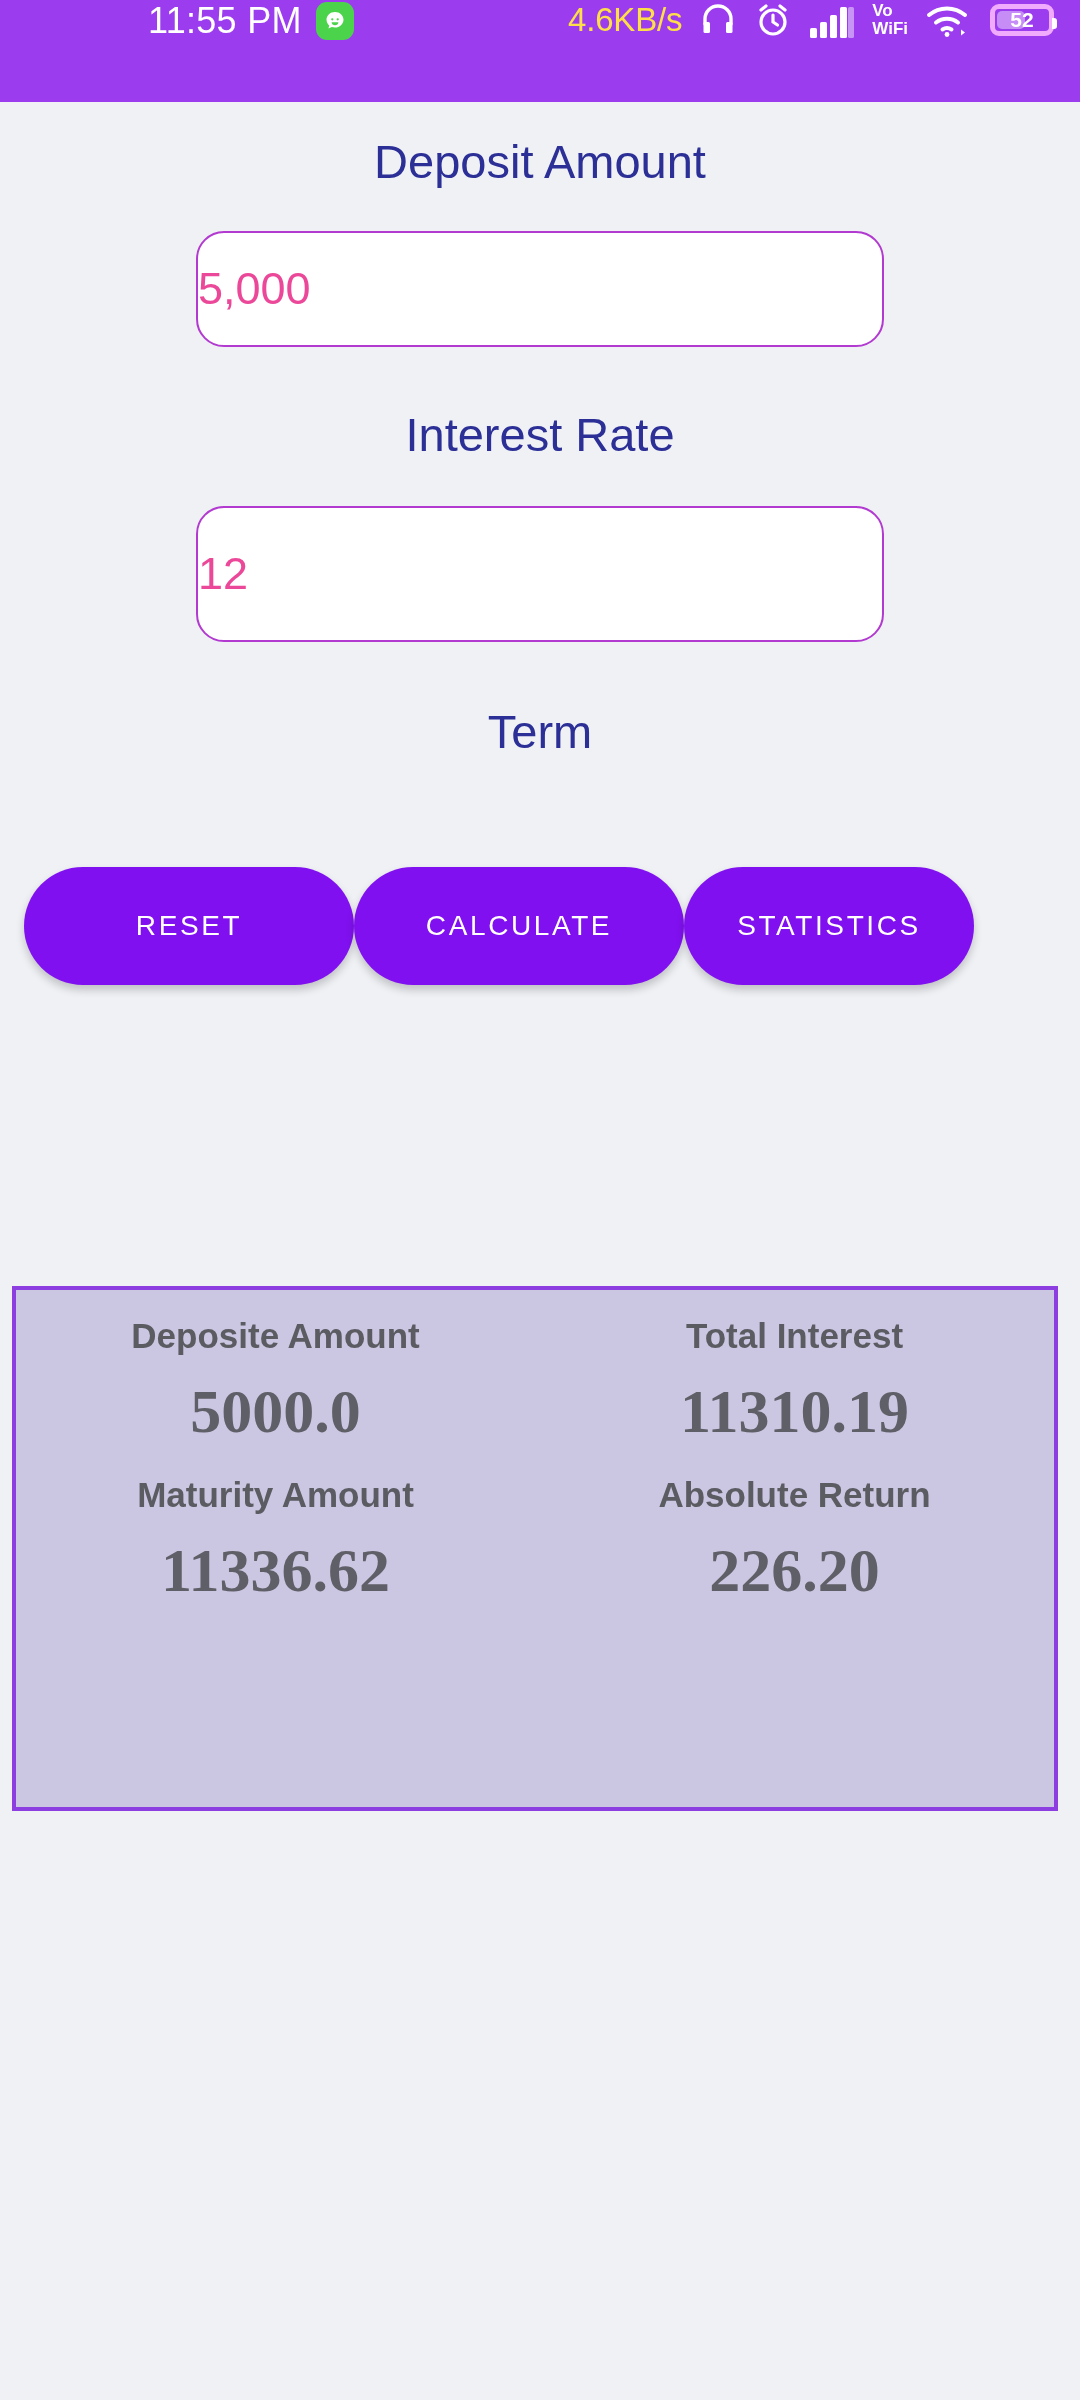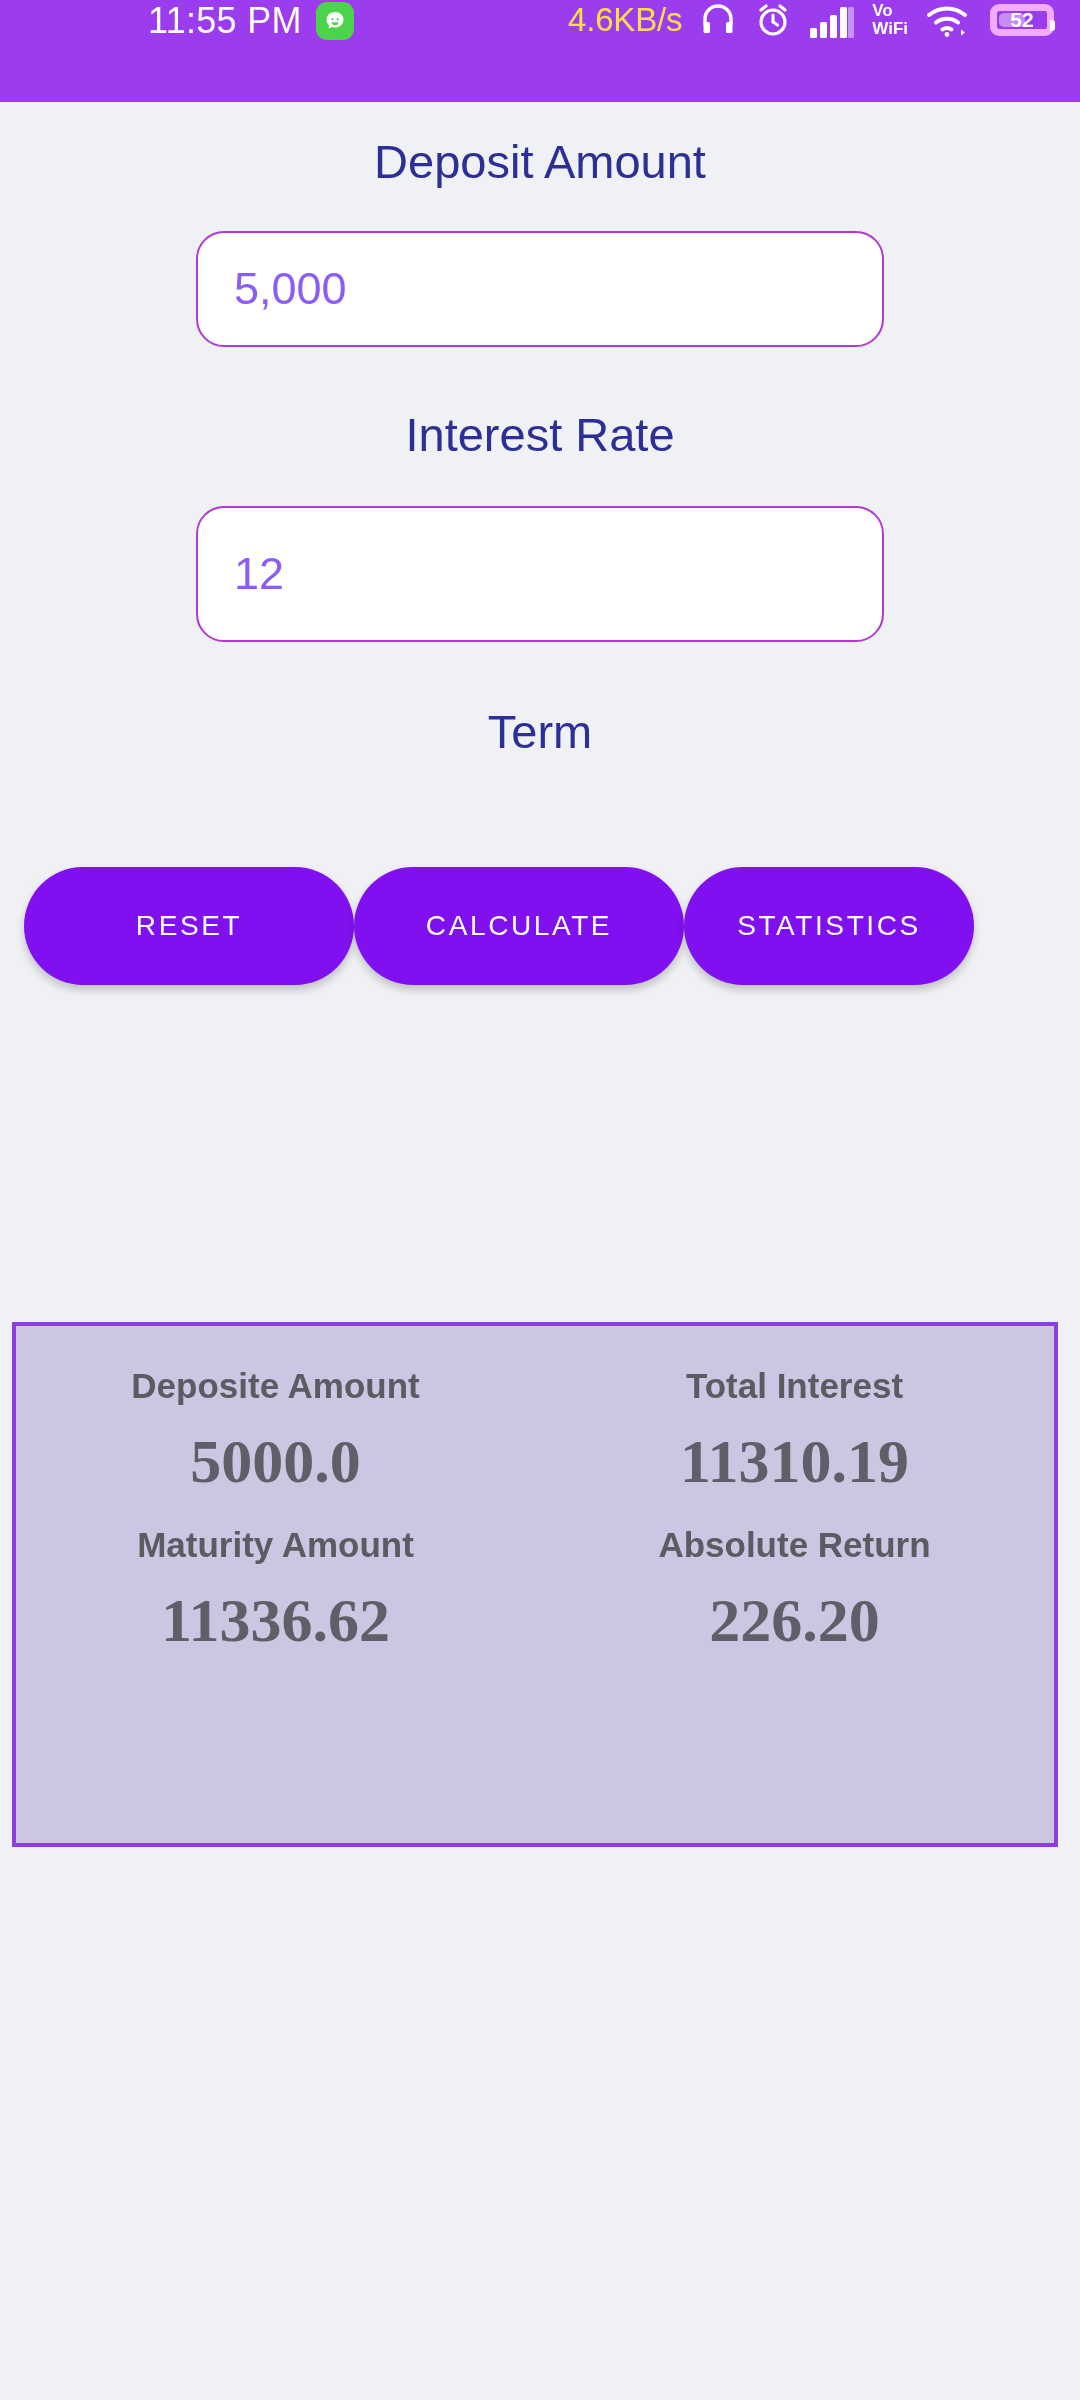--- a/index.html
+++ b/index.html
@@ -73,7 +73,7 @@
   .battery {
     width: 64px;
     height: 32px;
-    border: 7px solid #f0abfc;
+    border: 5px solid #f0abfc;
     border-radius: 9px;
     position: relative;
     display: flex;

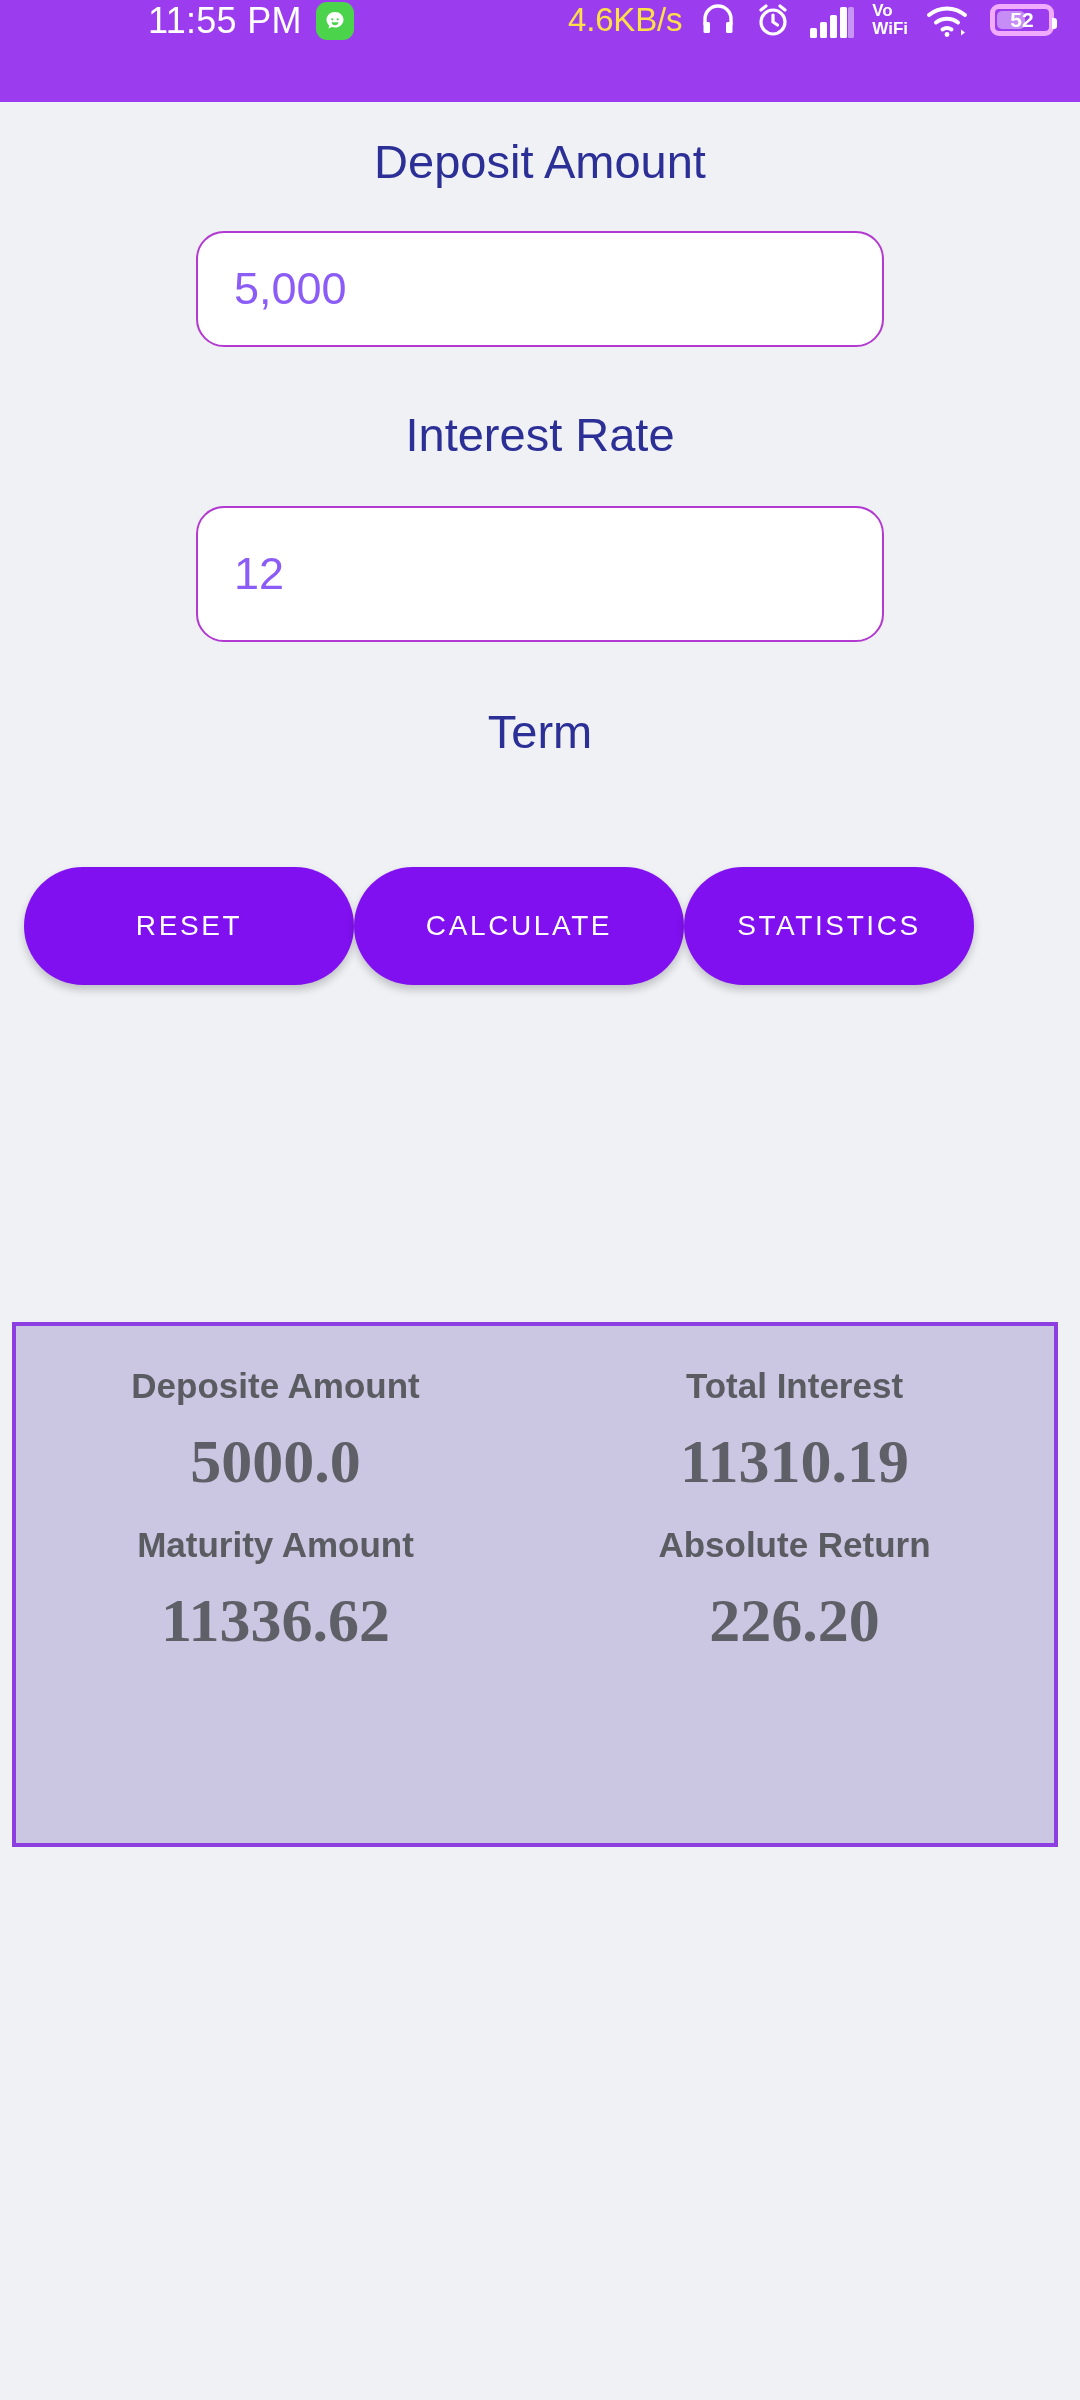--- a/index.html
+++ b/index.html
@@ -147,8 +147,7 @@
   }
   .input-value {
     font-size: 45px;
-    color: #8b5cf6;
-    padding-left: 36px;
+    color: #ec4899;
     font-family: "Liberation Sans", sans-serif;
   }
 

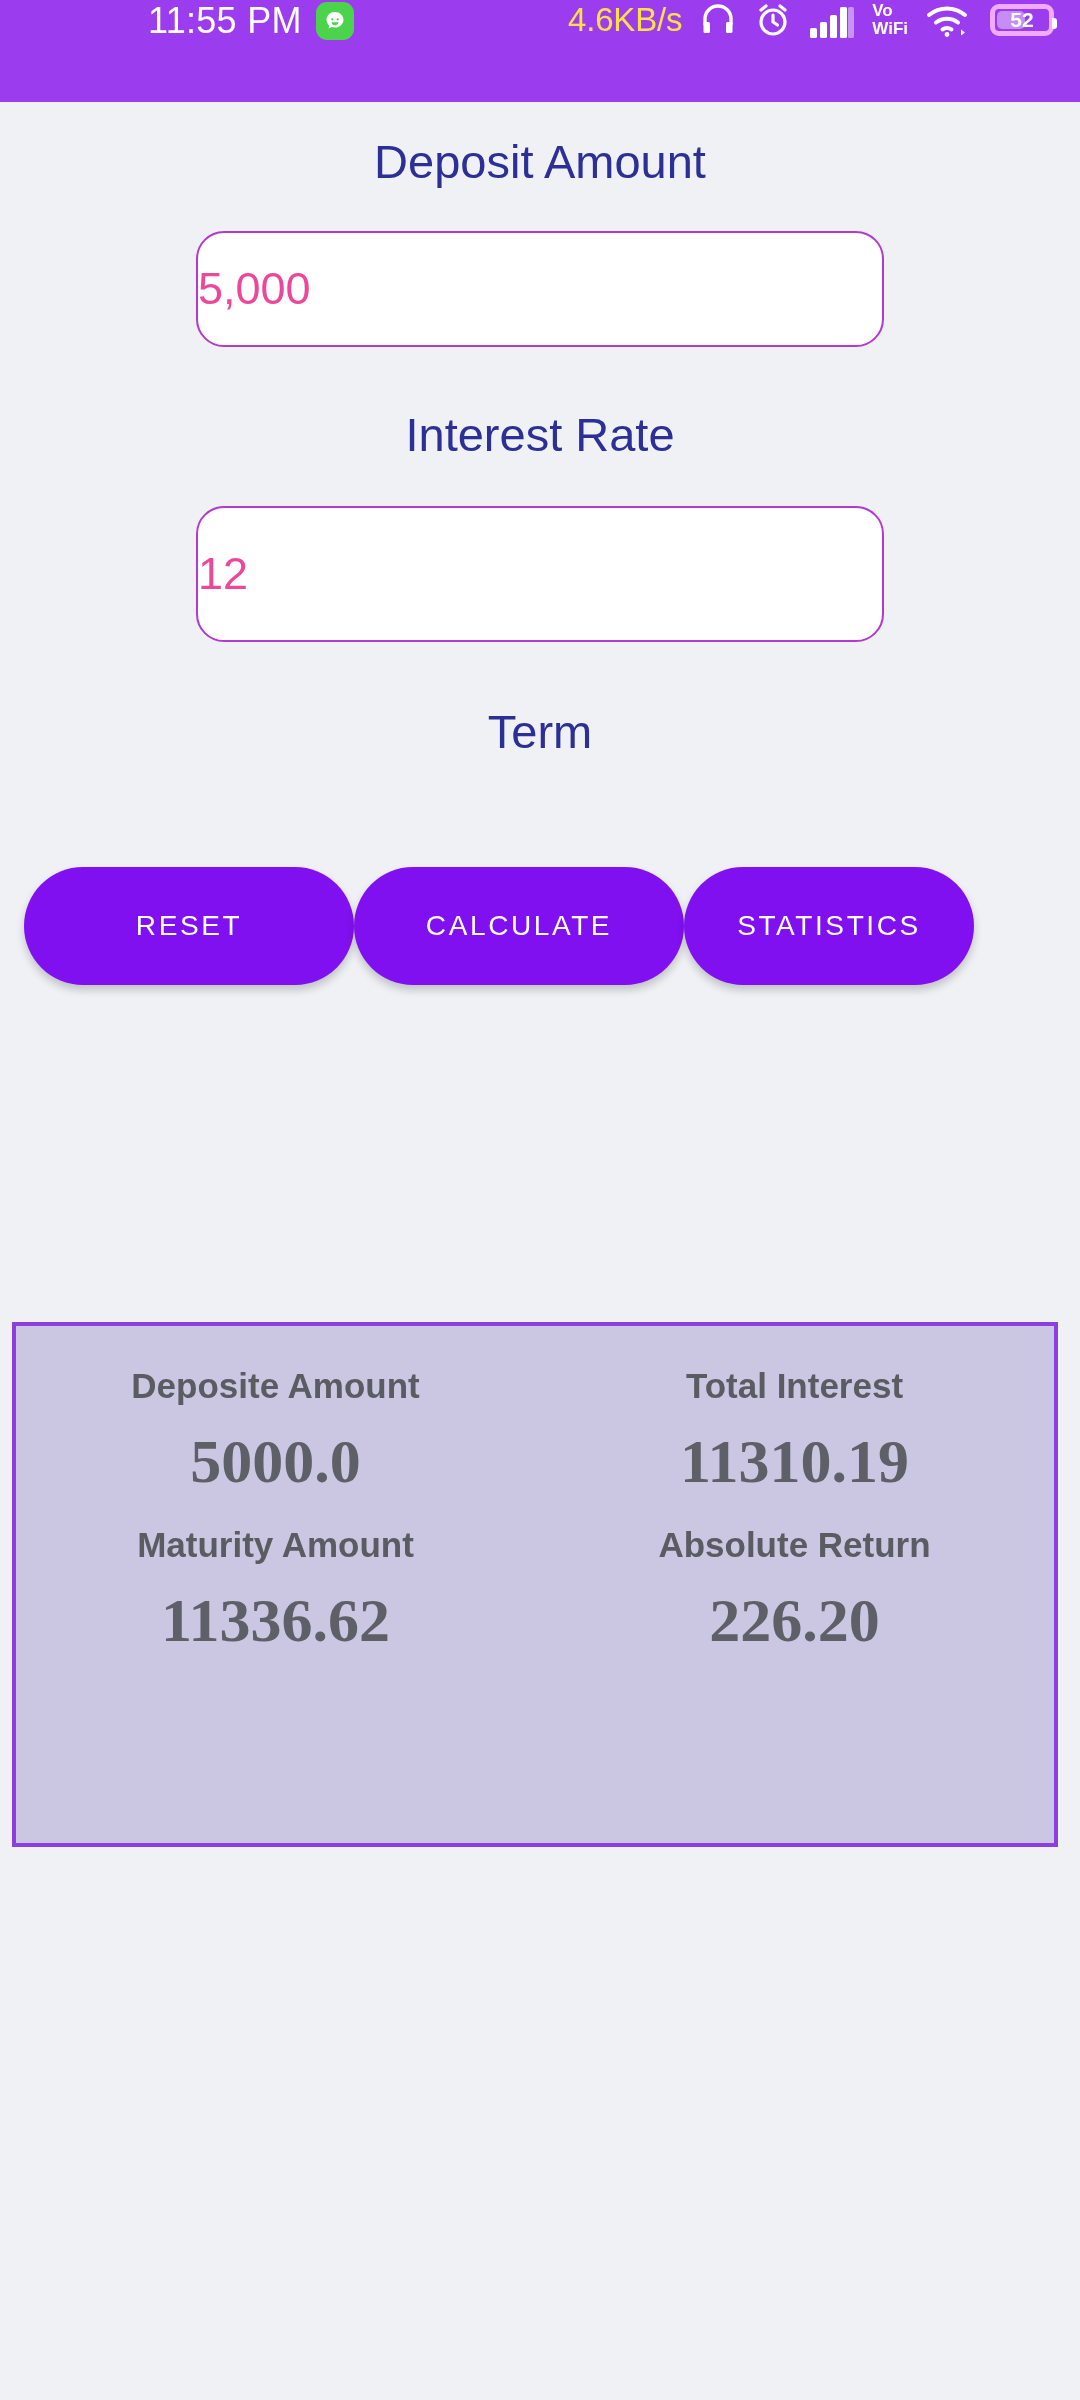--- a/index.html
+++ b/index.html
@@ -201,7 +201,7 @@
   .results-panel {
     position: absolute;
     left: 12px;
-    top: 1322px;
+    top: 1286px;
     width: 1046px;
     height: 525px;
     box-sizing: border-box;
@@ -210,7 +210,7 @@
     display: flex;
     flex-wrap: wrap;
     align-content: flex-start;
-    padding-top: 40px;
+    padding-top: 26px;
   }
   .result-cell {
     width: 50%;

